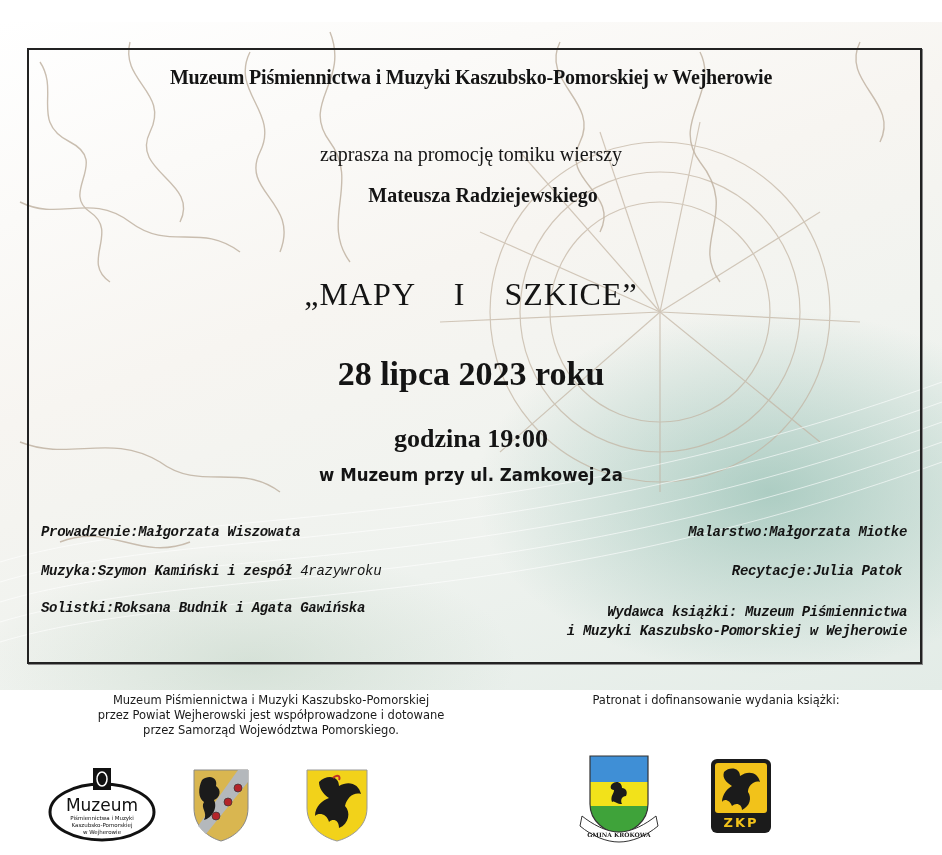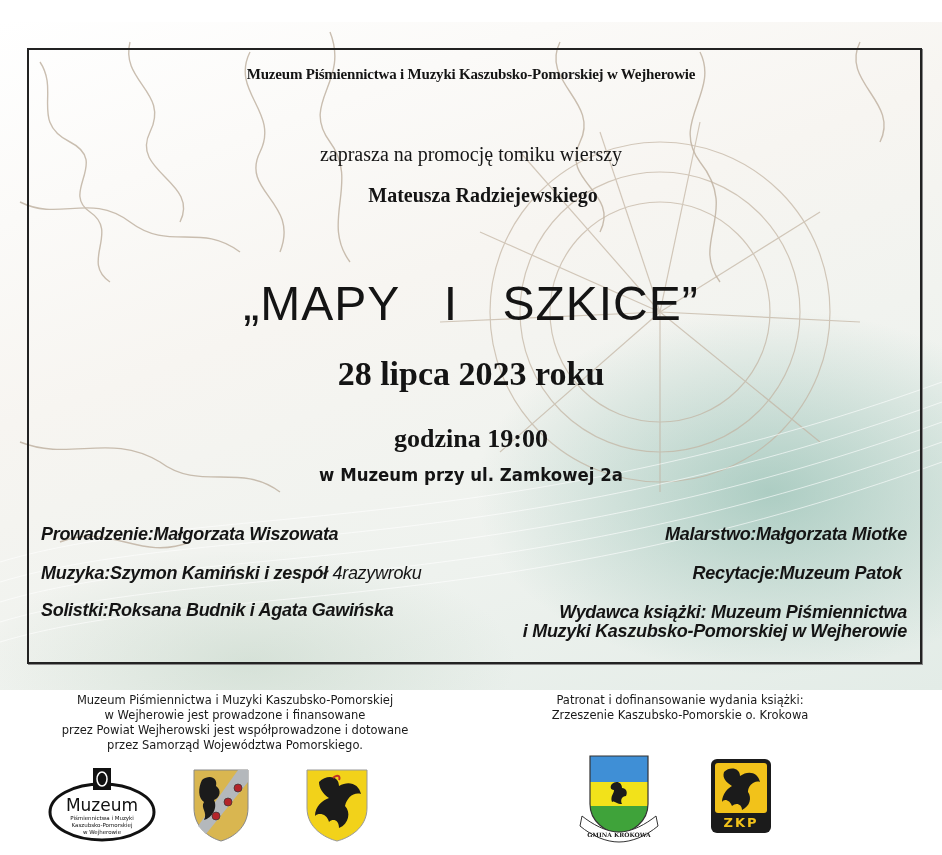--- a/index.html
+++ b/index.html
@@ -23,7 +23,7 @@
 
   .txt { position: absolute; left: 0; width: 942px; text-align: center; white-space: nowrap; }
 
-  .museum-title { top: 66px; font-family: "Liberation Serif", serif; font-weight: bold; font-size: 15px; letter-spacing: -0.2px; }
+  .museum-title { top: 66px; font-family: "Liberation Serif", serif; font-weight: bold; font-size: 20px; letter-spacing: -0.2px; }
   .invite { top: 143px; font-family: "Liberation Serif", serif; font-size: 20px; }
   .author { top: 184px; font-family: "Liberation Serif", serif; font-weight: bold; font-size: 20px; margin-left: 12px; }
   .book-title { top: 276px; font-family: Liberation Sans, sans-serif; font-size: 48px; letter-spacing: 1px; word-spacing: 30px; }

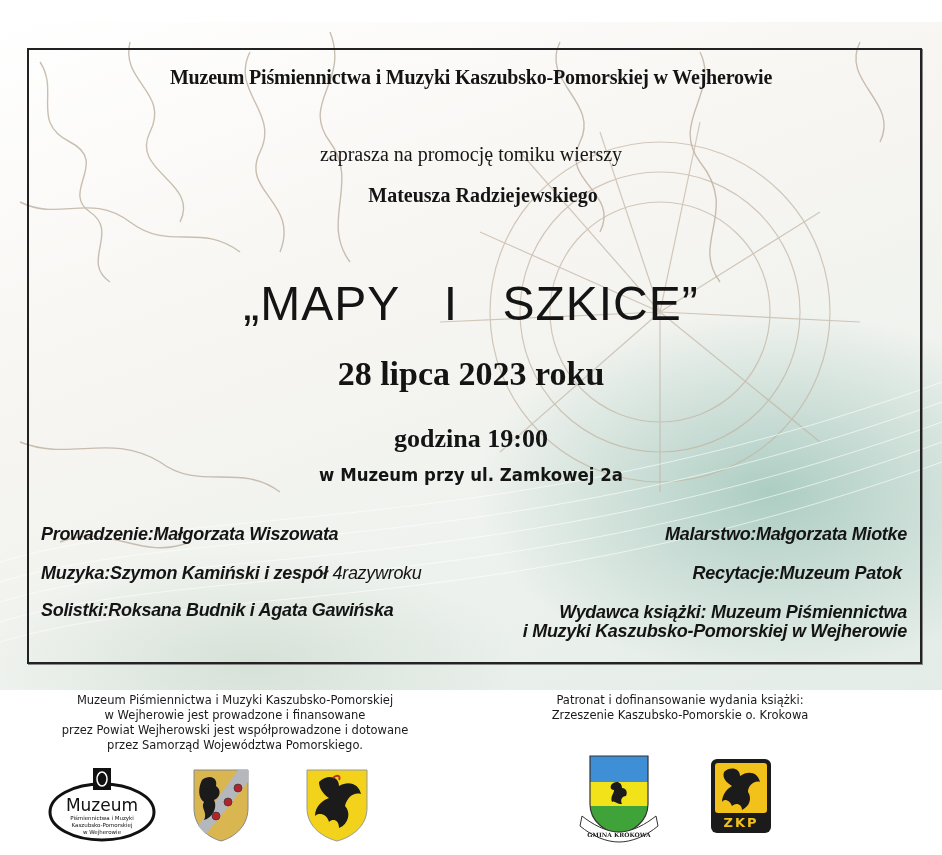--- a/index.html
+++ b/index.html
@@ -26,7 +26,7 @@
   .museum-title { top: 66px; font-family: "Liberation Serif", serif; font-weight: bold; font-size: 20px; letter-spacing: -0.2px; }
   .invite { top: 143px; font-family: "Liberation Serif", serif; font-size: 20px; }
   .author { top: 184px; font-family: "Liberation Serif", serif; font-weight: bold; font-size: 20px; margin-left: 12px; }
-  .book-title { top: 276px; font-family: Liberation Sans, sans-serif; font-size: 48px; letter-spacing: 1px; word-spacing: 30px; }
+  .book-title { top: 276px; font-family: Liberation Serif, serif; font-size: 32px; letter-spacing: 1px; word-spacing: 30px; }
   .date { top: 355px; font-family: "Liberation Serif", serif; font-weight: bold; font-size: 34px; }
   .hour { top: 424px; font-family: "Liberation Serif", serif; font-weight: bold; font-size: 26px; }
   .venue { top: 464px; font-family: "DejaVu Sans", sans-serif; font-weight: bold; font-size: 18px; transform: scaleX(0.92); }

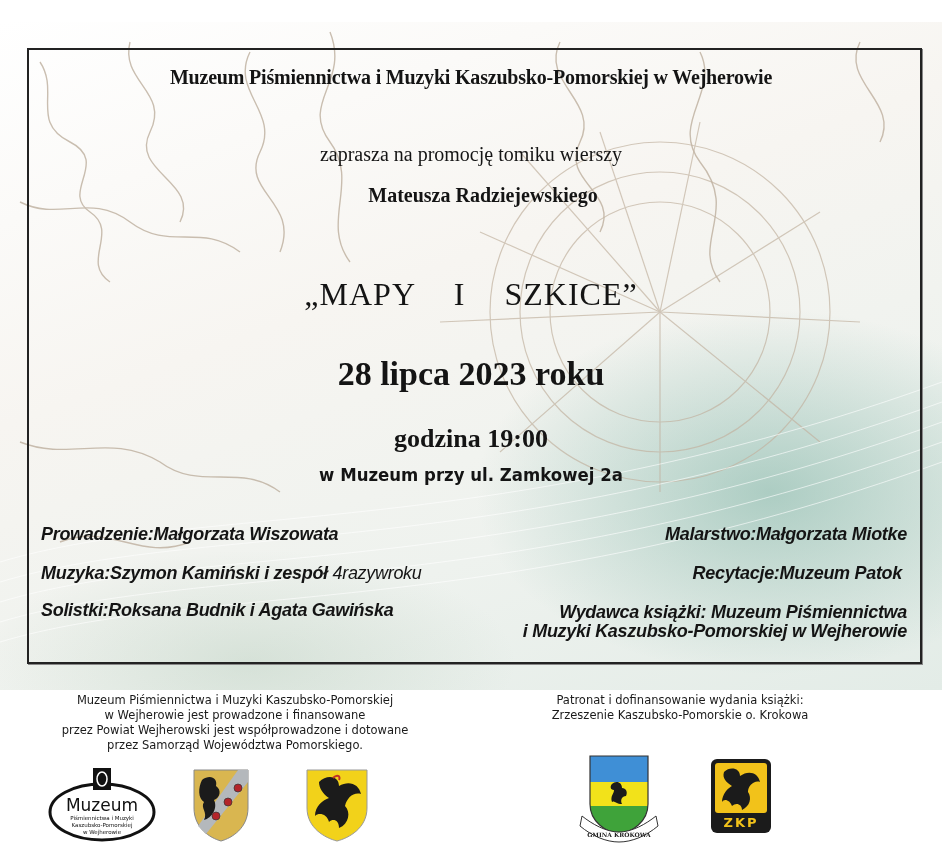--- a/index.html
+++ b/index.html
@@ -31,7 +31,7 @@
   .hour { top: 424px; font-family: "Liberation Serif", serif; font-weight: bold; font-size: 26px; }
   .venue { top: 464px; font-family: "DejaVu Sans", sans-serif; font-weight: bold; font-size: 18px; transform: scaleX(0.92); }
 
-  .credit { position: absolute; font-family: Liberation Sans, sans-serif; font-style: italic; font-weight: bold; font-size: 18px; white-space: nowrap; letter-spacing: -0.3px; }
+  .credit { position: absolute; font-family: Liberation Mono, monospace; font-style: italic; font-weight: bold; font-size: 14px; white-space: nowrap; letter-spacing: -0.3px; }
   .credit.left { left: 41px; }
   .credit.right { right: 35px; text-align: right; }
   .c1 { top: 524px; } .c2 { top: 563px; } .c3 { top: 600px; }

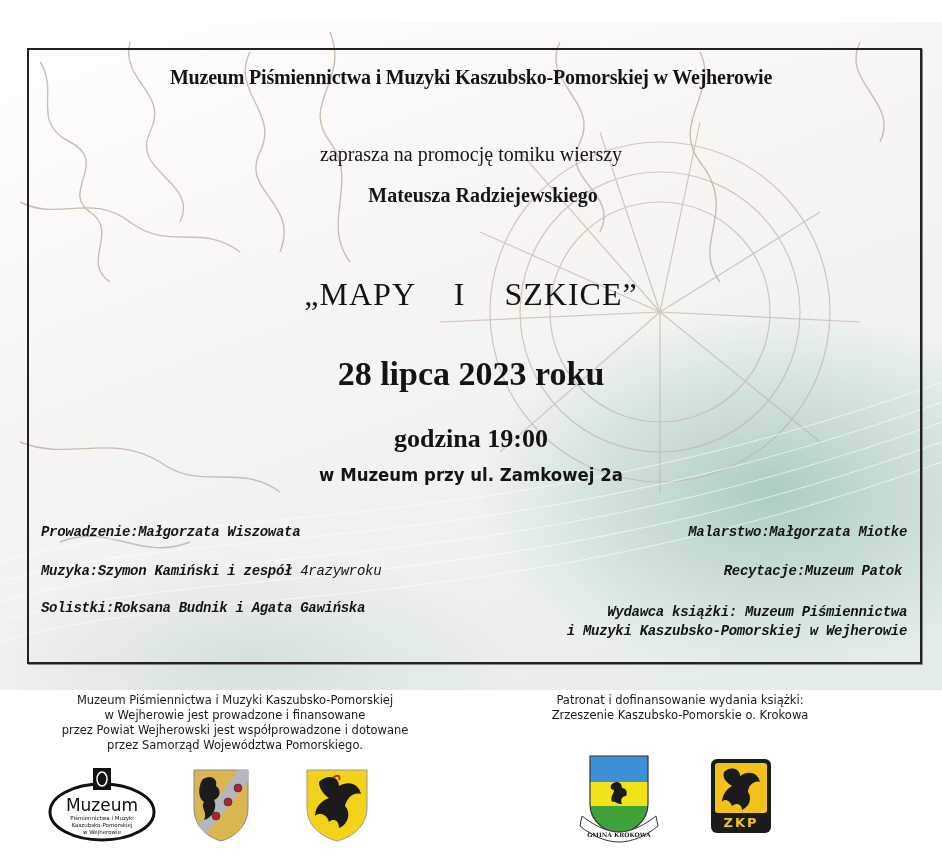--- a/index.html
+++ b/index.html
@@ -118,7 +118,7 @@
   <span>Malarstwo:</span><span>Małgorzata Miotke</span>
 </div>
 <div class="credit right r2" style="right:40px;">
-  <span>Recytacje:</span><span>Muzeum Patok</span>
+  <span>Recytacje:</span><span>Julia Patok</span>
 </div>
 <div class="credit right r3">
   <div><span>Wydawca książki:</span> <span>Muzeum Piśmiennictwa</span></div>

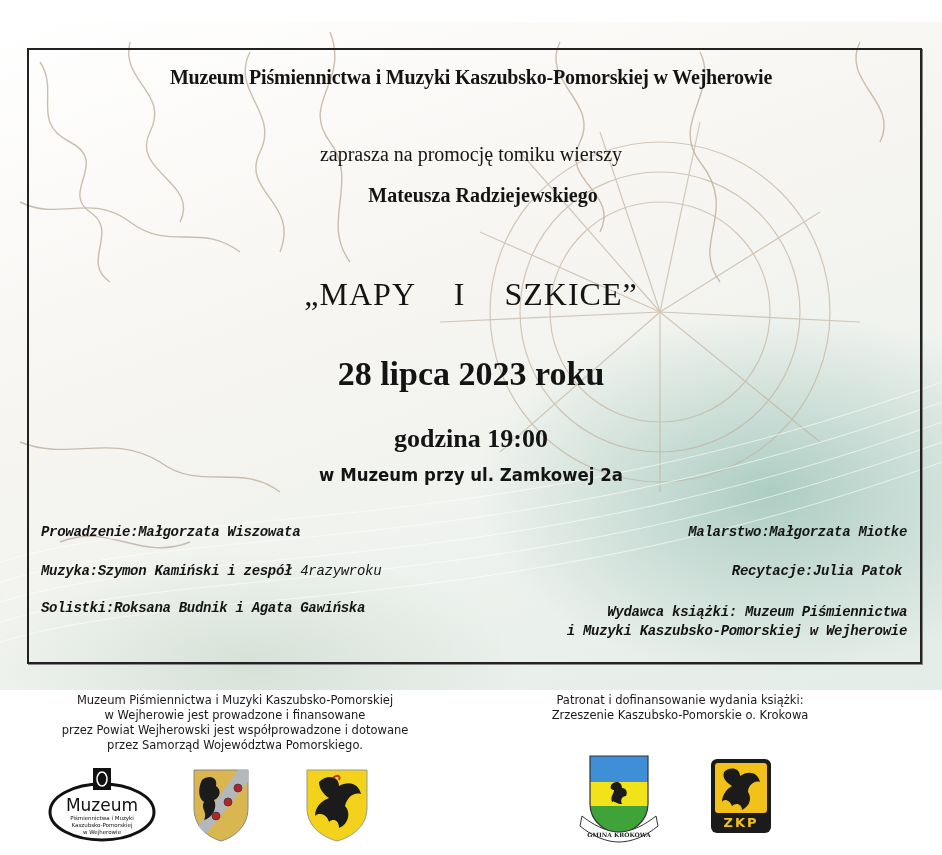--- a/index.html
+++ b/index.html
@@ -39,7 +39,7 @@
   .band-name { font-weight: normal; }
 
   .footer-left, .footer-right {
-    position: absolute; font-family: "DejaVu Sans", sans-serif; font-size: 11.5px; text-align: center; line-height: 15px; color: #1a1a1a;
+    position: absolute; font-family: "DejaVu Sans", sans-serif; font-size: 11.5px; text-align: center; line-height: 15px; color: #1a1a1a; margin-left: 36px;
   }
   .footer-left { left: 0; width: 470px; top: 693px; }
   .footer-right { left: 500px; width: 360px; top: 693px; }

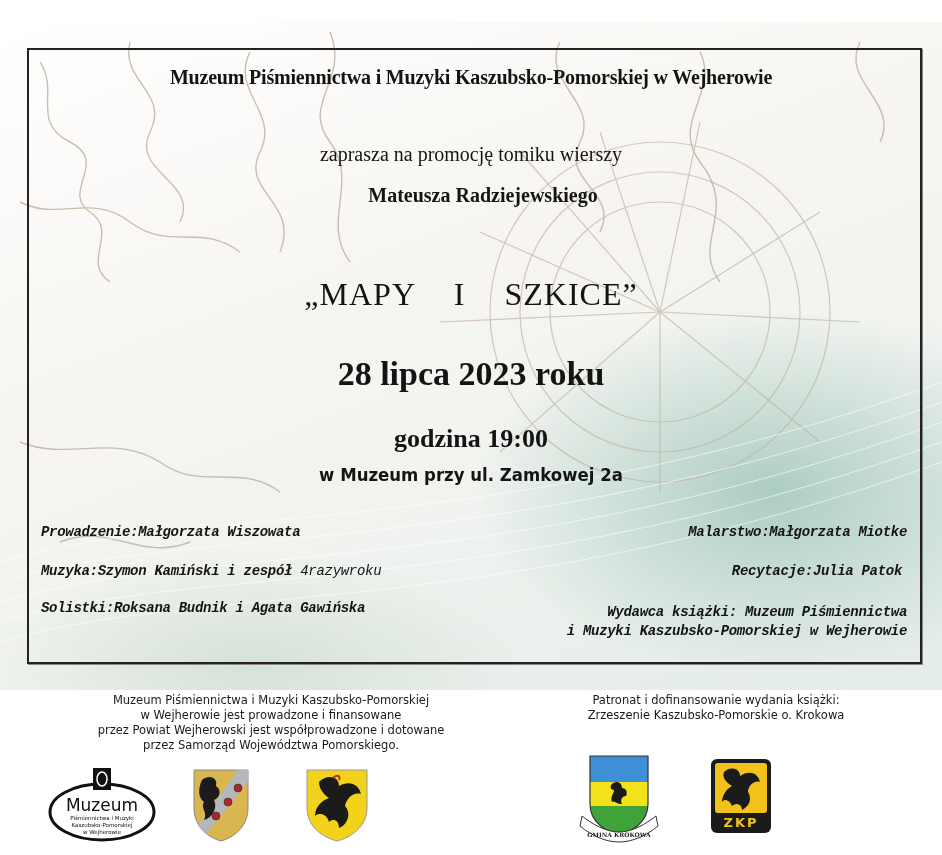--- a/index.html
+++ b/index.html
@@ -127,7 +127,6 @@
 
 <div class="footer-left">
   <div>Muzeum Piśmiennictwa i Muzyki Kaszubsko-Pomorskiej</div>
-  <div>w Wejherowie jest prowadzone i finansowane</div>
   <div>przez Powiat Wejherowski jest współprowadzone i dotowane</div>
   <div>przez Samorząd Województwa Pomorskiego.</div>
 </div>

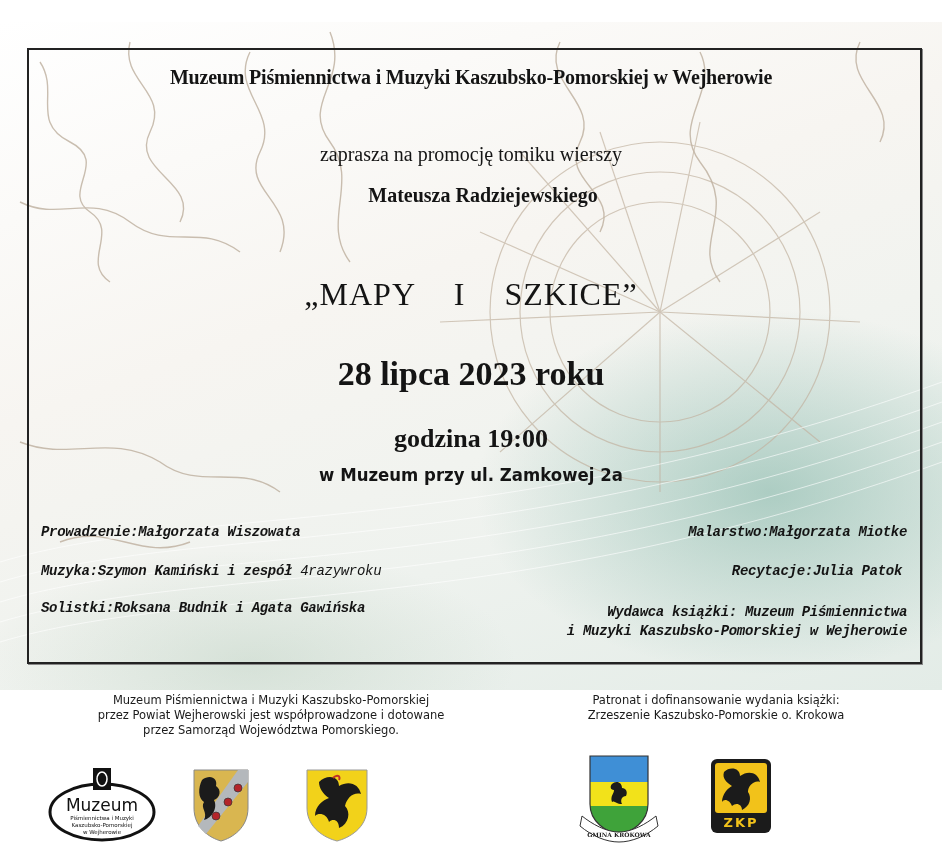--- a/index.html
+++ b/index.html
@@ -132,7 +132,6 @@
 </div>
 <div class="footer-right">
   <div>Patronat i dofinansowanie wydania książki:</div>
-  <div>Zrzeszenie Kaszubsko-Pomorskie o. Krokowa</div>
 </div>
 
 <div class="logo logo-muzeum">

